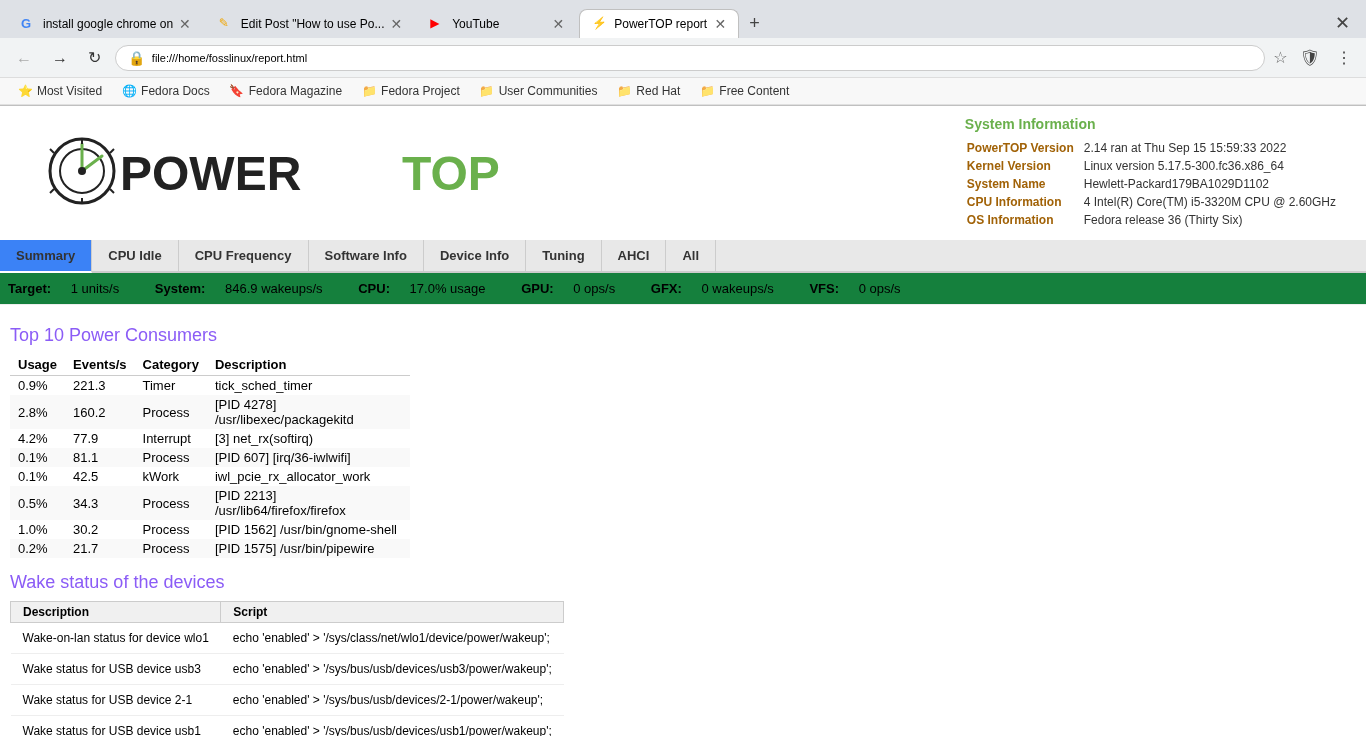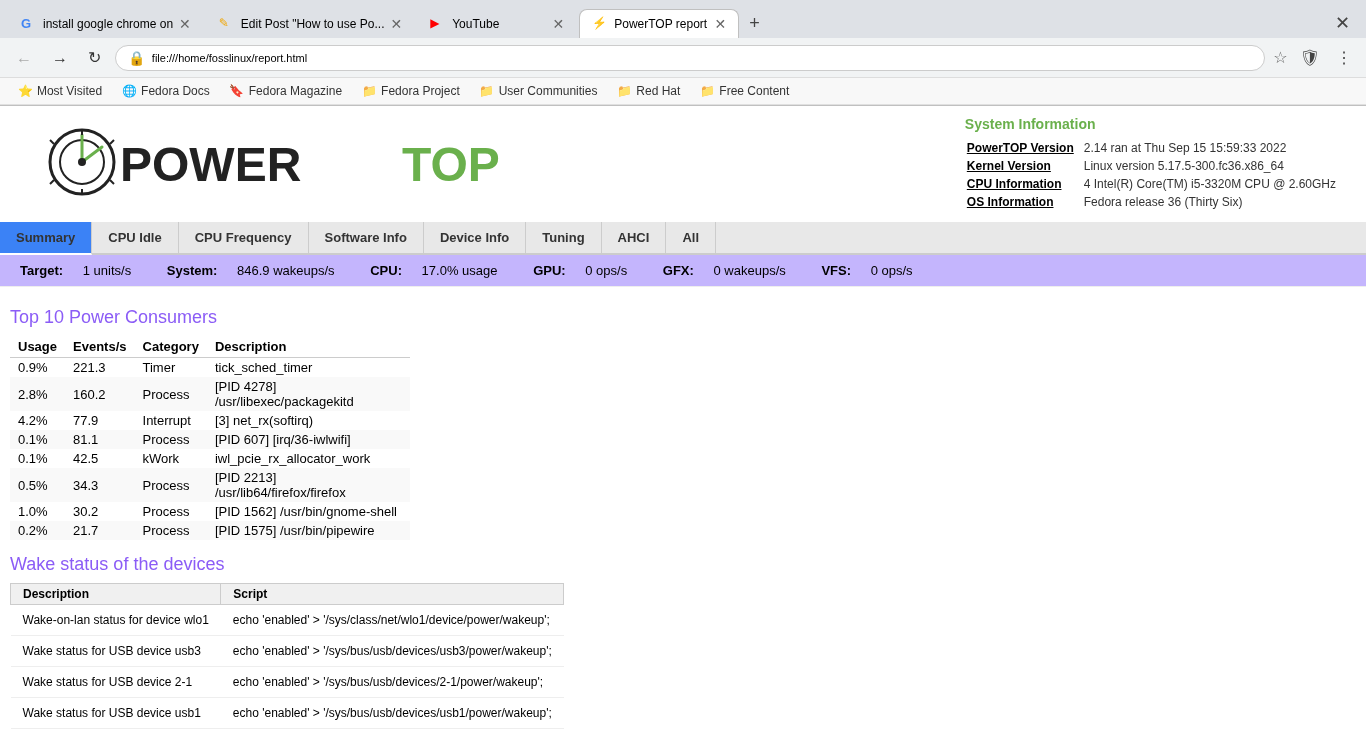--- a/index.html
+++ b/index.html
@@ -38,7 +38,7 @@
     .system-info { font-size: 12px; }
     .system-info h3 { color: #6ab04c; font-size: 14px; margin-bottom: 6px; }
     .sys-info-table td { padding: 1px 8px 1px 0; vertical-align: top; }
-    .sys-info-label { font-weight: bold; color: #000000; white-space: nowrap; text-decoration: underline; }
+    .sys-info-label { font-weight: bold; color: #a16207; white-space: nowrap; }
     .sys-info-value { color: #333; }
 
     

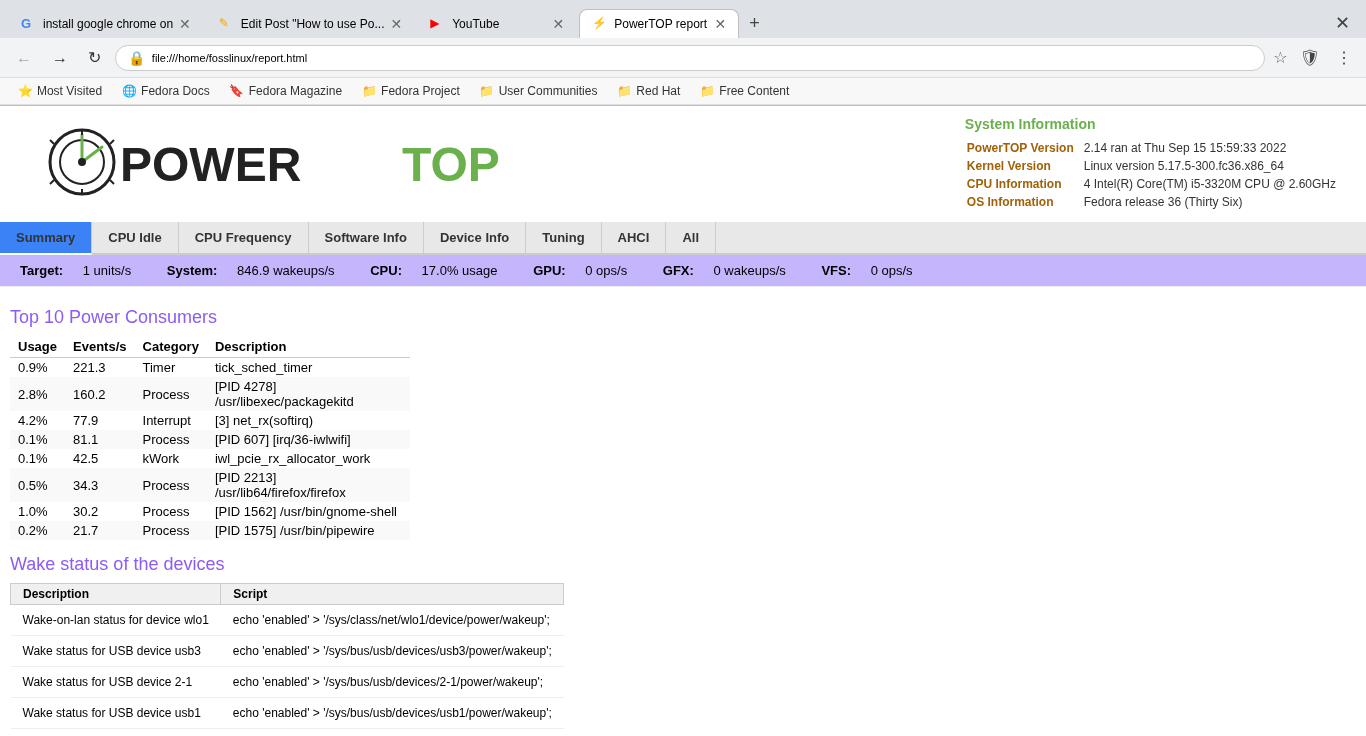--- a/index.html
+++ b/index.html
@@ -180,6 +180,10 @@
         <tr>
           <td class="sys-info-label">Kernel Version</td>
           <td class="sys-info-value">Linux version 5.17.5-300.fc36.x86_64</td>
+        </tr>
+        <tr>
+          <td class="sys-info-label">System Name</td>
+          <td class="sys-info-value">Hewlett-Packard179BA1029D1102</td>
         </tr>
         <tr>
           <td class="sys-info-label">CPU Information</td>

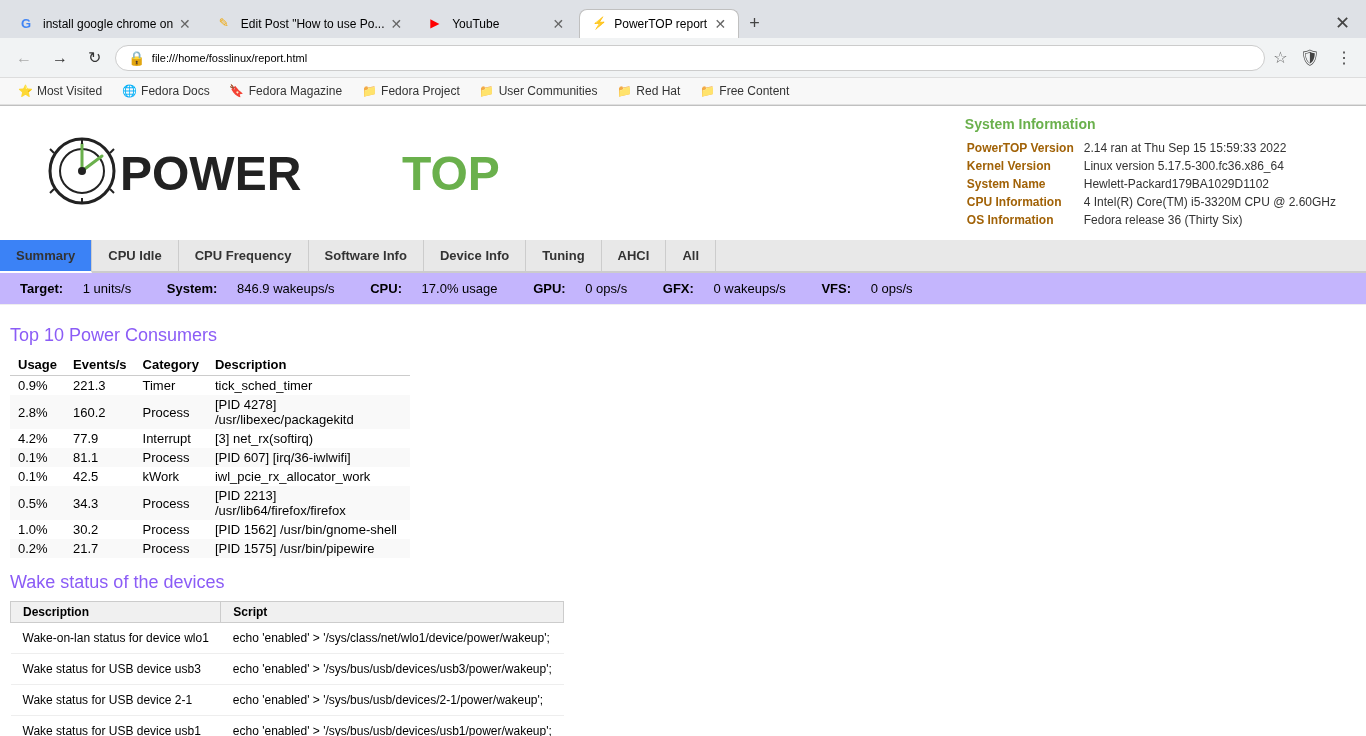--- a/index.html
+++ b/index.html
@@ -47,7 +47,7 @@
     .nav-tab.active { background: #3b82f6; border-bottom: 2px solid #fff; margin-bottom: -2px; }
 
     
-    .stats-bar { padding: 8px 20px; font-size: 13px; border-bottom: 1px solid #eee; background: #c4b5fd; }
+    .stats-bar { padding: 8px 8px; font-size: 13px; border-bottom: 1px solid #eee; background: #15803d; }
     .stats-bar span { margin-right: 16px; }
     .stats-label { font-weight: bold; }
 

